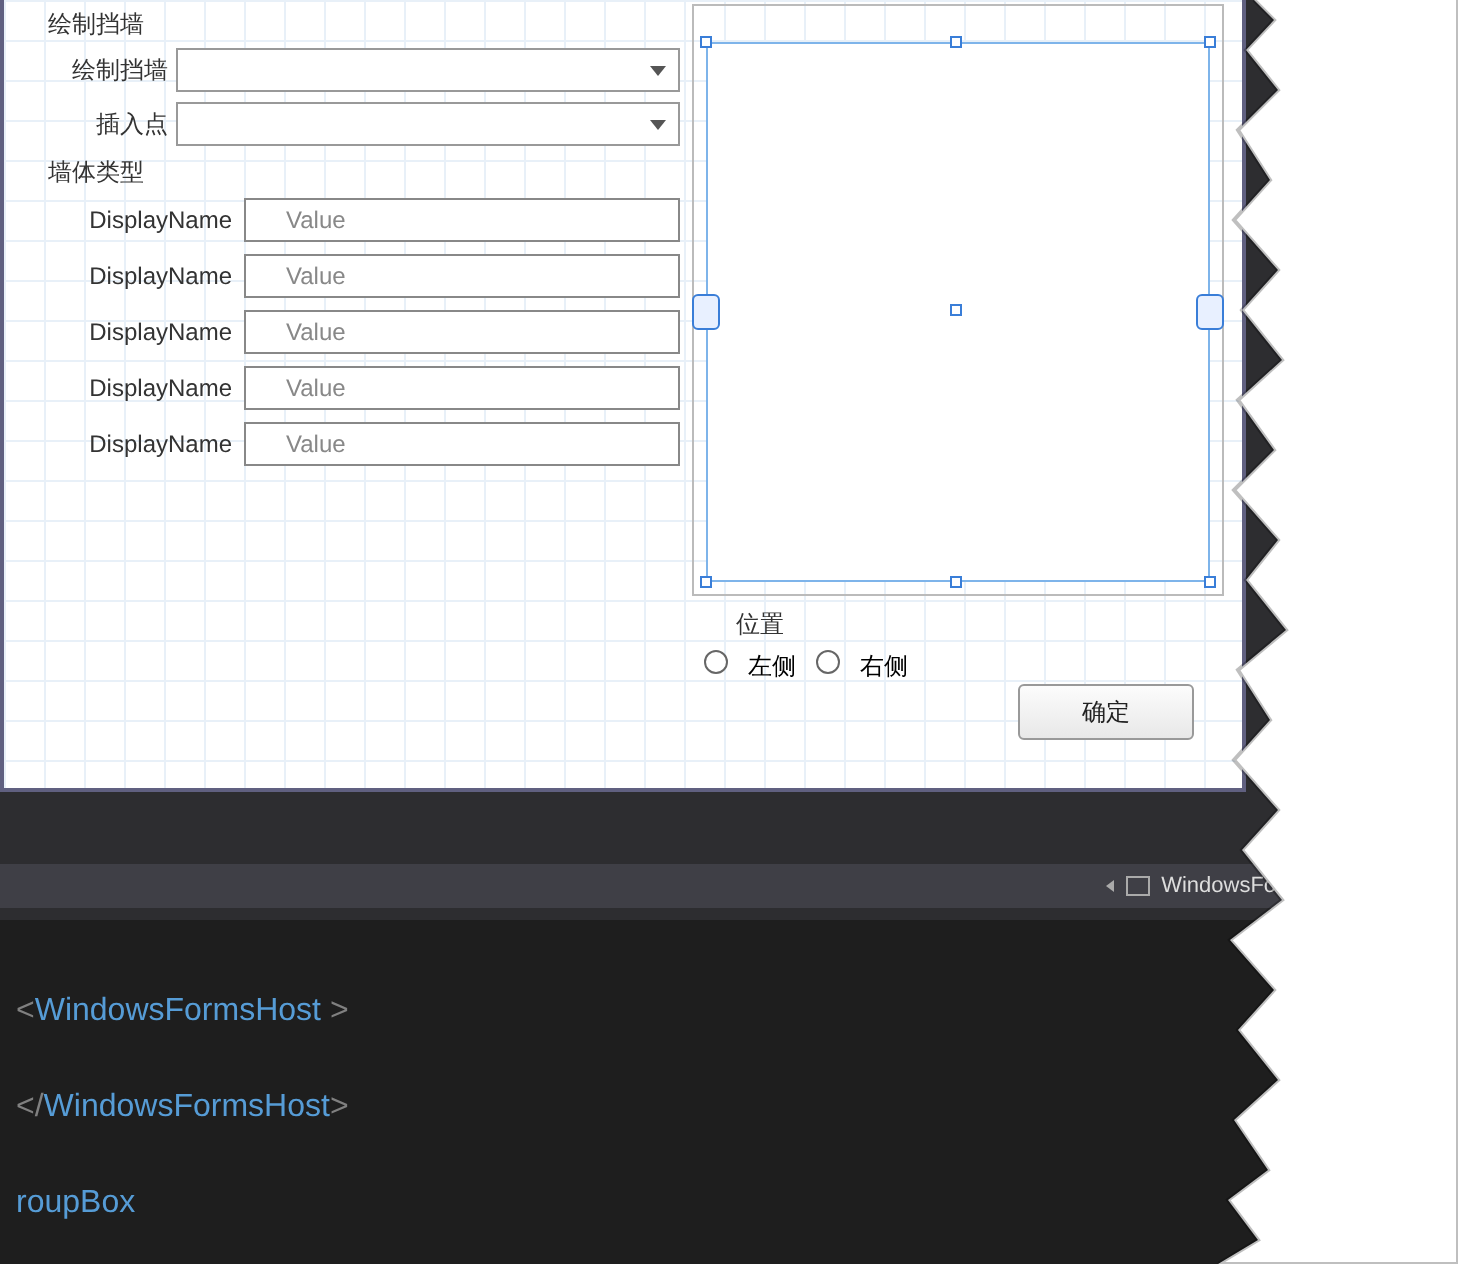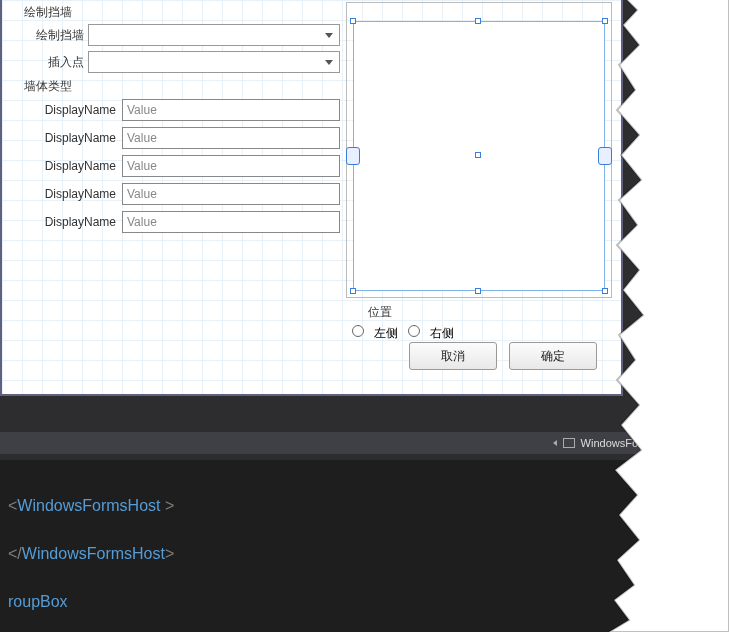--- a/index.html
+++ b/index.html
@@ -30,7 +30,7 @@
   
   .param-row { display: flex; align-items: center; height: 26px; margin: 2px 0 2px 18px; }
   .param-lbl { width: 82px; text-align: right; padding-right: 6px; font-size: 12px; color: #333; }
-  .param-input { width: 218px; height: 22px; border: 1px solid #888; padding: 2px 4px; font-size: 12px; color: #888; background: #fff; }
+  .param-input { width: 218px; height: 22px; border: 1px solid #888; padding: 2px 20px; font-size: 12px; color: #888; background: #fff; }
   
   .left-col { position: absolute; left: 12px; top: 0; width: 330px; }
   

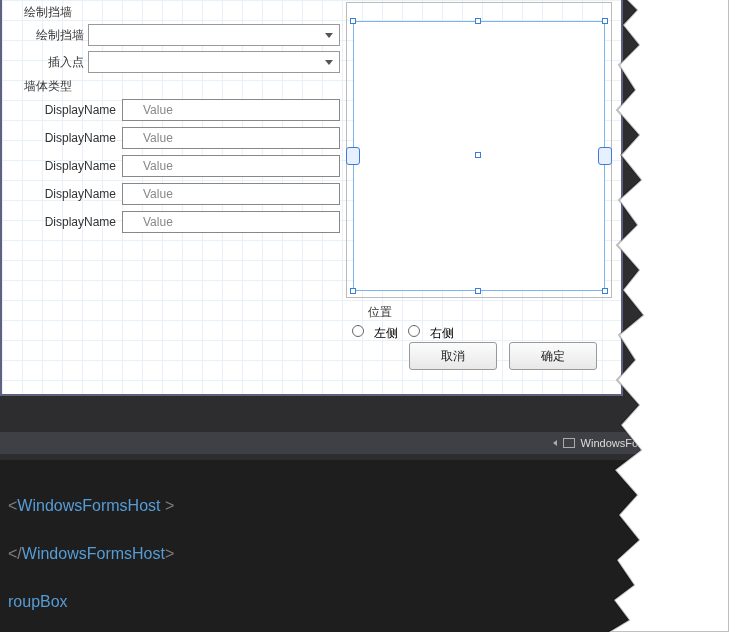--- a/index.html
+++ b/index.html
@@ -145,7 +145,6 @@
     </div>
 
     <div class="btn-row">
-      <div class="btn">取消</div>
       <div class="btn">确定</div>
     </div>
 

